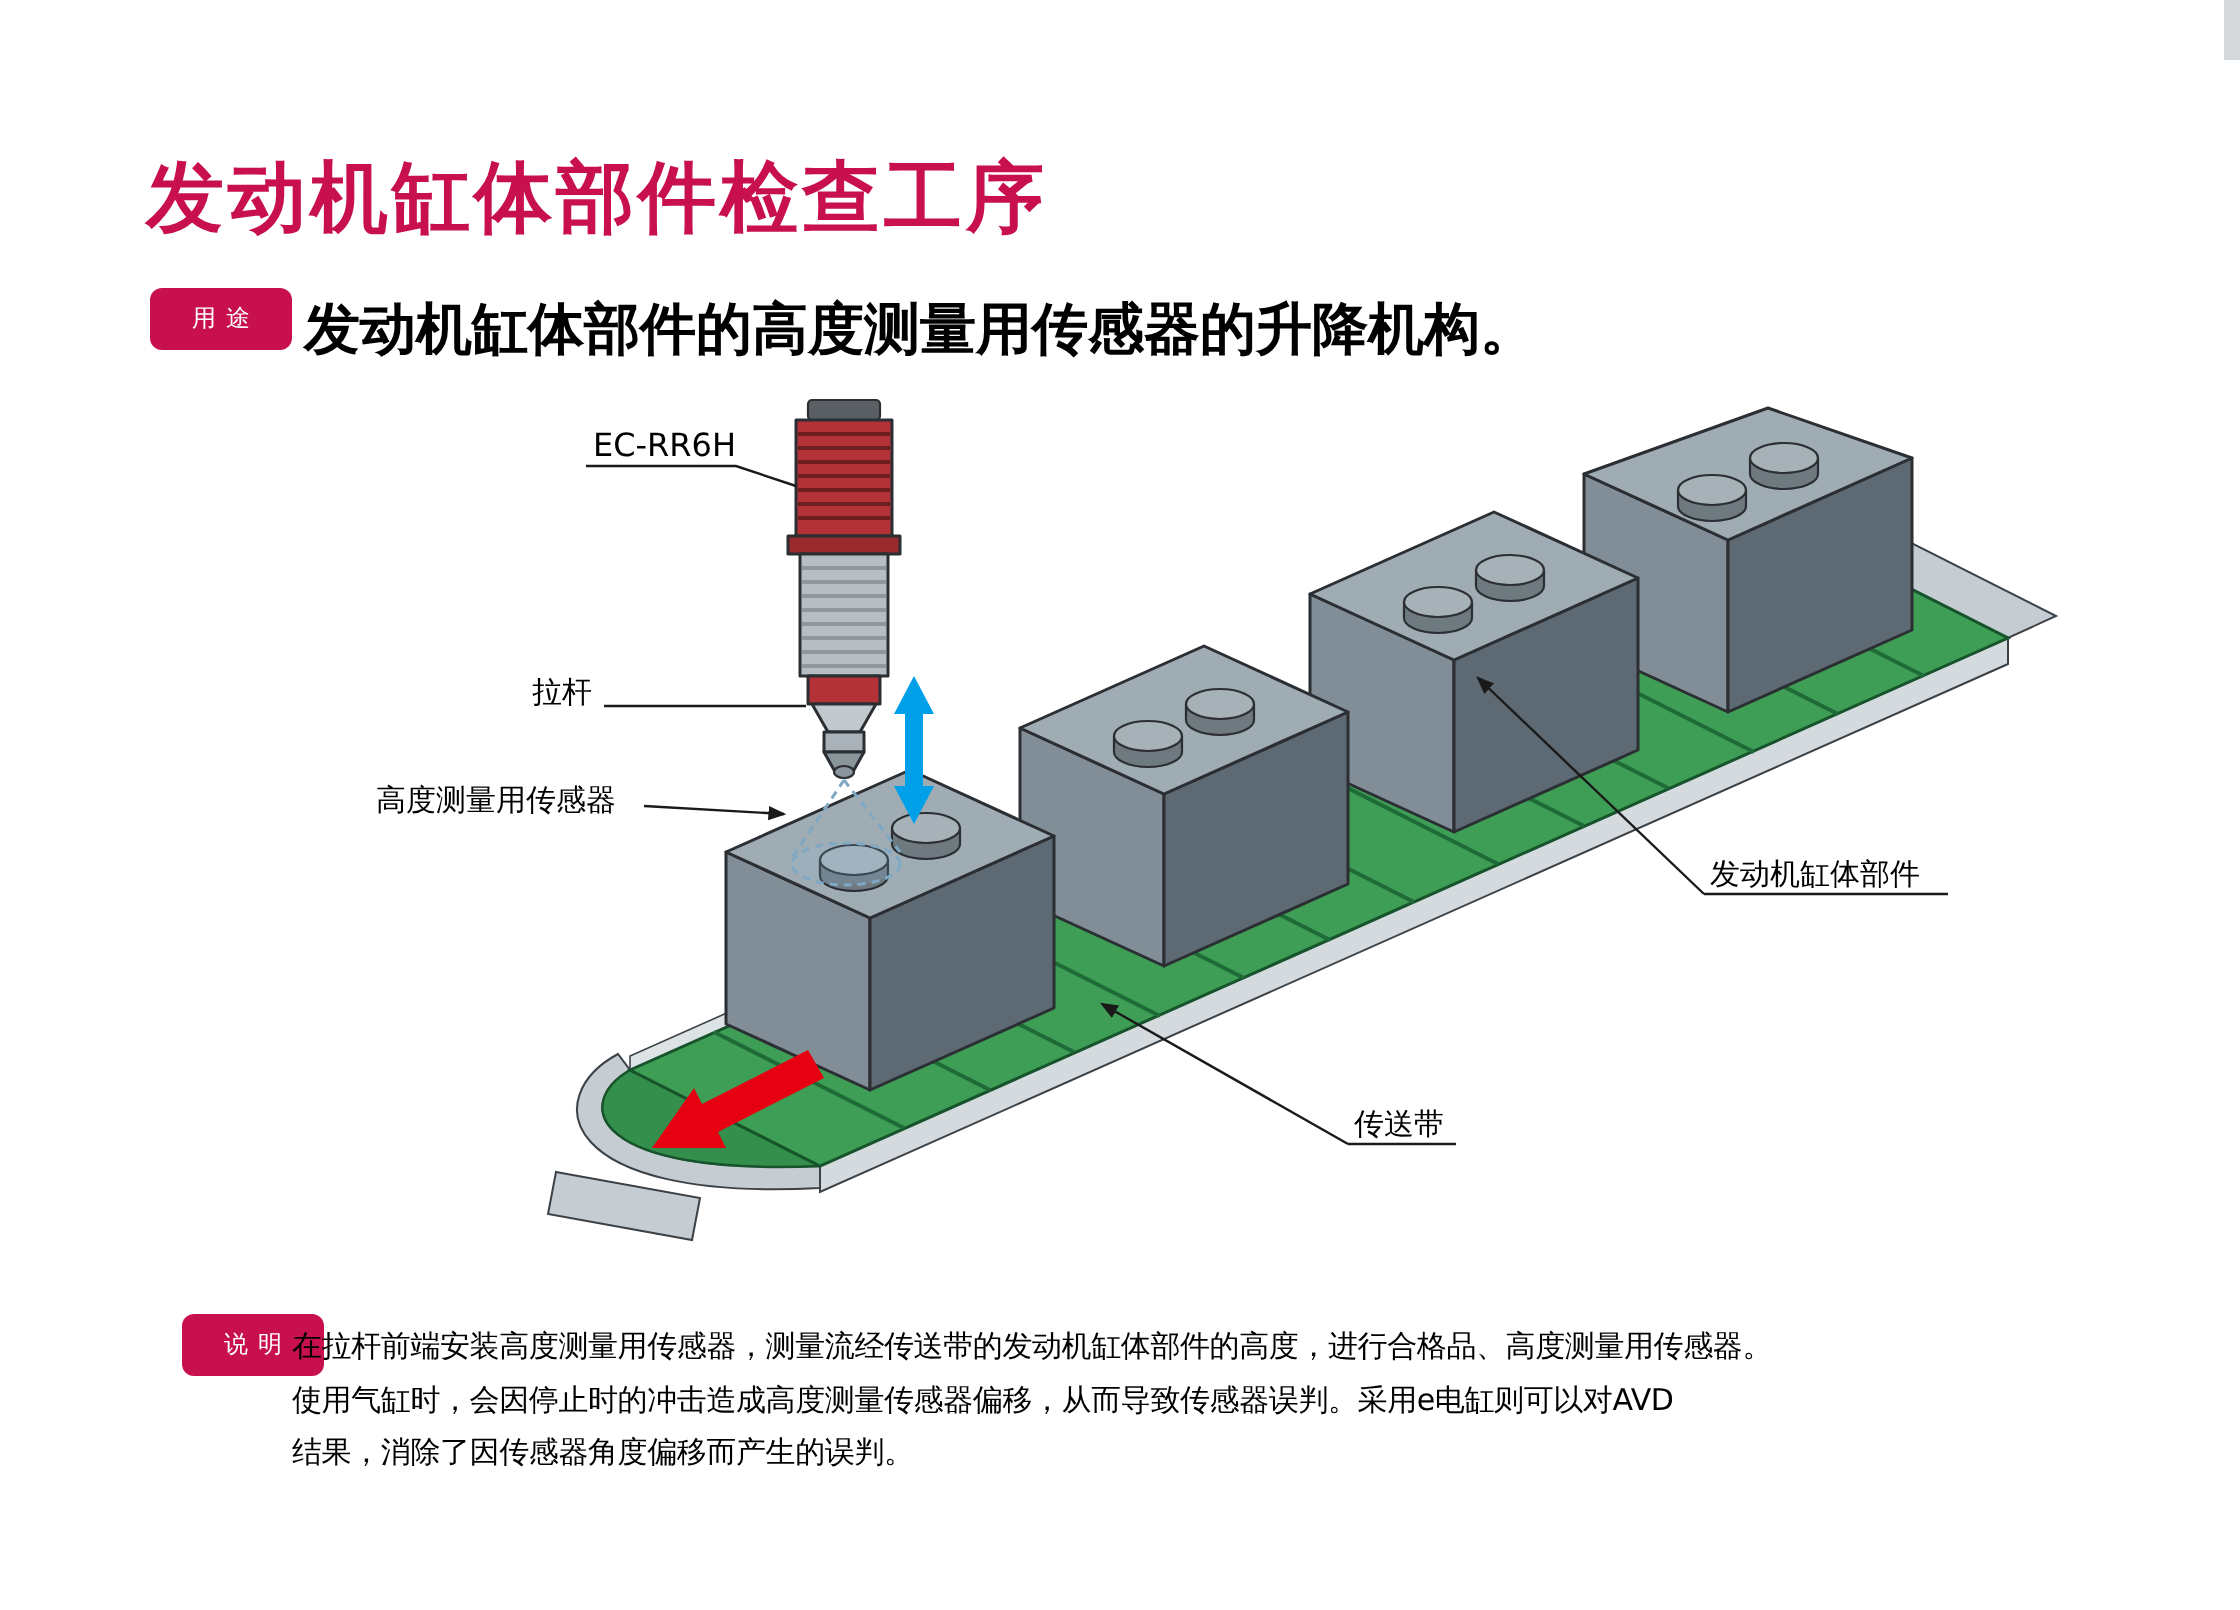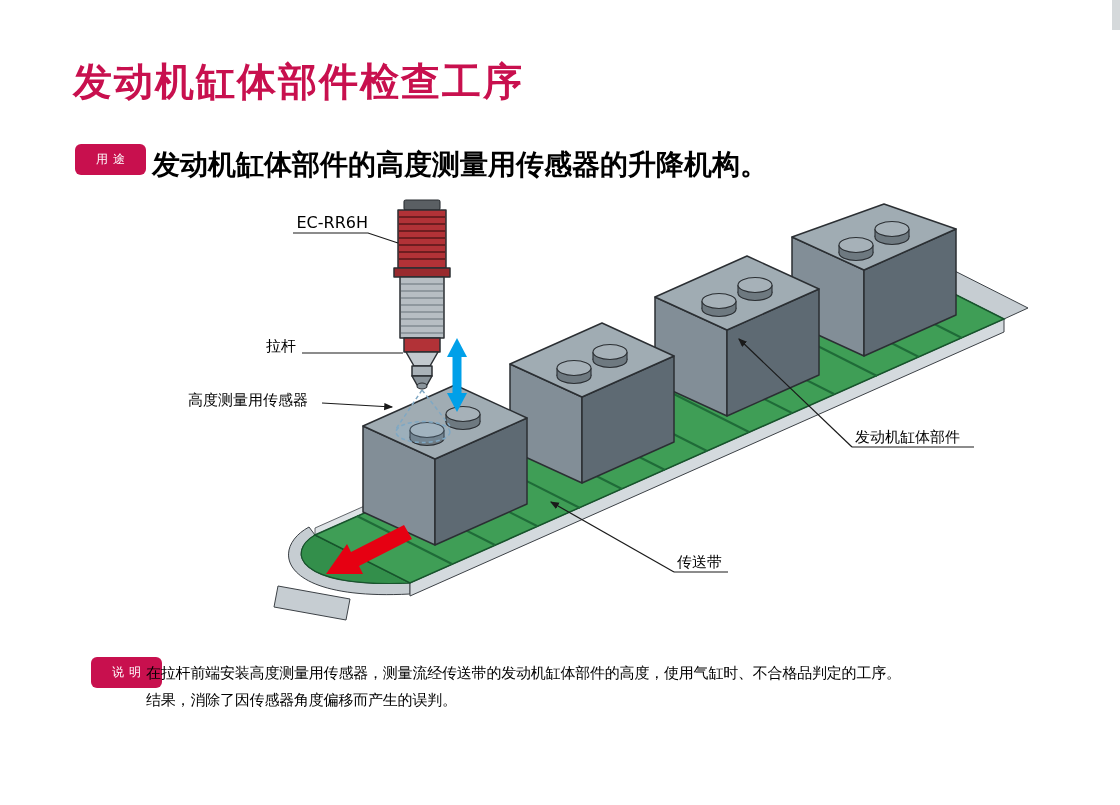--- a/index.html
+++ b/index.html
@@ -19,7 +19,7 @@
     font-family:"DejaVu Sans","Liberation Sans",sans-serif;color:#000;
   }
   .page-title{
-    position:absolute;left:73px;top:55px;
+    position:absolute;left:73px;top:72px;
     font-size:39px;font-weight:800;letter-spacing:2px;
     color:var(--c-brand,#c8104e);
   }

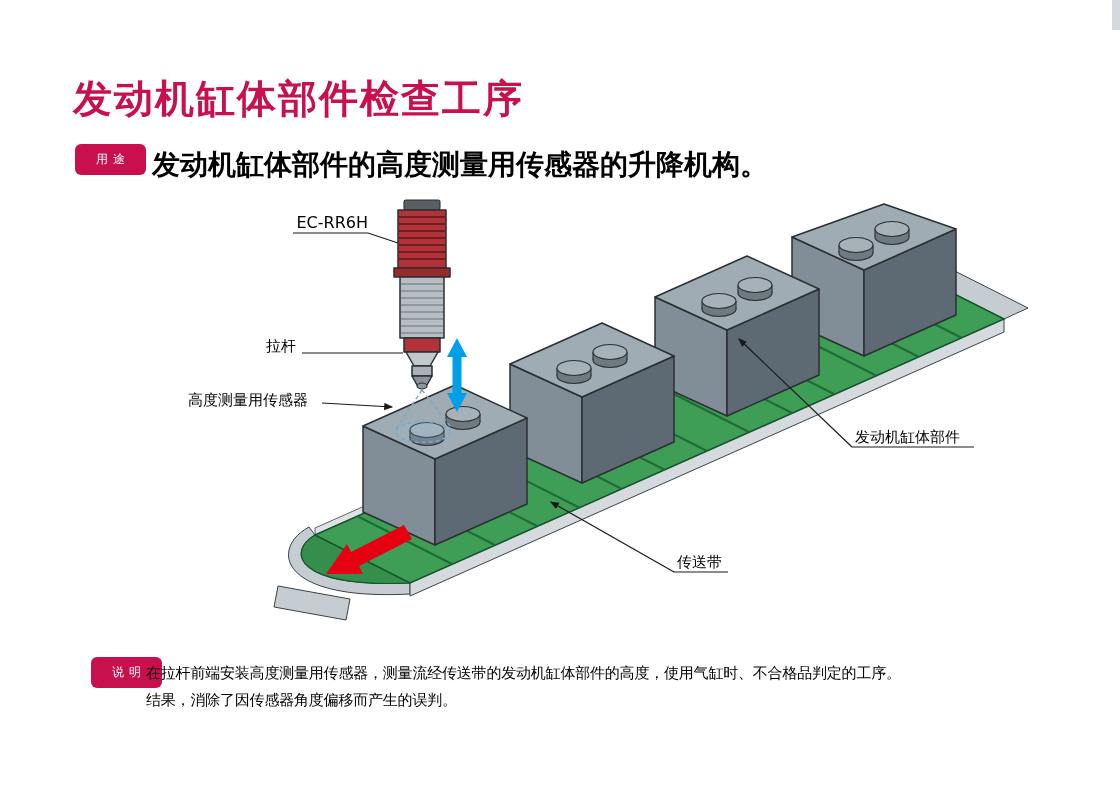--- a/index.html
+++ b/index.html
@@ -240,7 +240,7 @@
 
 <div class="badge badge-explain">说明</div>
 <div class="explain-text">
-  <div>在拉杆前端安装高度测量用传感器，测量流经传送带的发动机缸体部件的高度，使用气缸时、不合格品判定的工序。</div>
+  <div>在拉杆前端安装高度测量用传感器，测量流经传送带的发动机缸体部件的高度，进行合格品、高度测量用传感器。</div>
   <div>结果，消除了因传感器角度偏移而产生的误判。</div>
 </div>
 

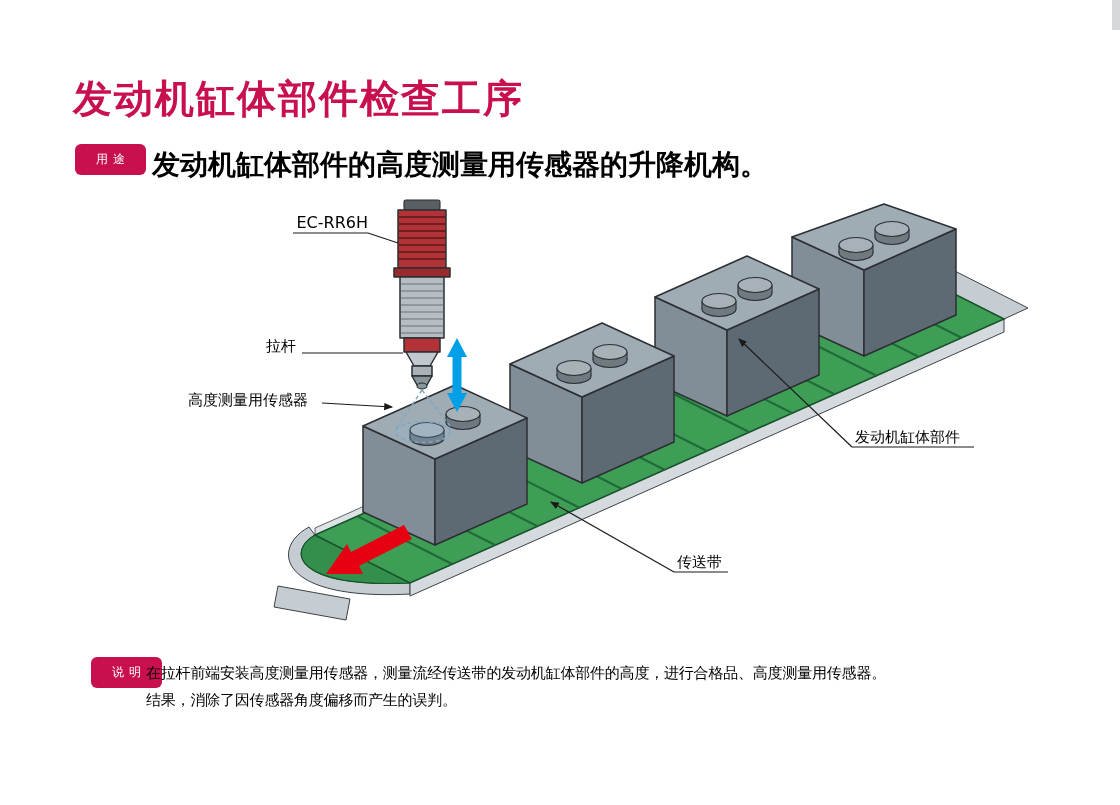--- a/index.html
+++ b/index.html
@@ -241,6 +241,7 @@
 <div class="badge badge-explain">说明</div>
 <div class="explain-text">
   <div>在拉杆前端安装高度测量用传感器，测量流经传送带的发动机缸体部件的高度，进行合格品、高度测量用传感器。</div>
+  <div>使用气缸时，会因停止时的冲击造成高度测量传感器偏移，从而导致传感器误判。采用e电缸则可以对AVD</div>
   <div>结果，消除了因传感器角度偏移而产生的误判。</div>
 </div>
 

